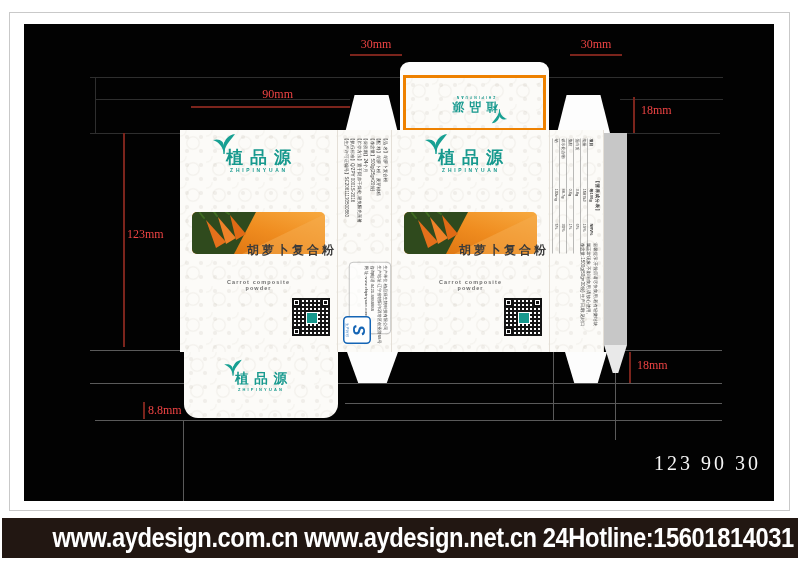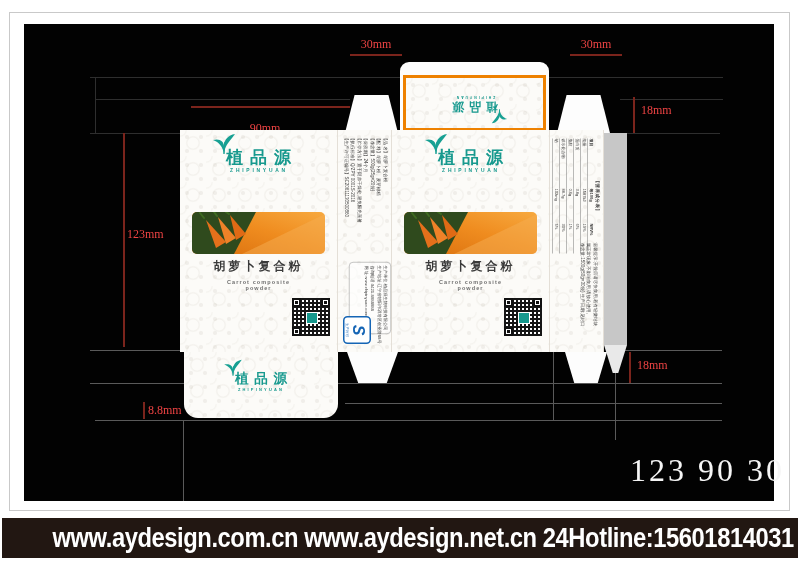--- a/index.html
+++ b/index.html
@@ -94,7 +94,7 @@
 
 <div class="abs dlab" style="left:348px;top:37px;width:56px;text-align:center;">30mm</div>
 <div class="abs dlab" style="left:568px;top:37px;width:56px;text-align:center;">30mm</div>
-<div class="abs dlab" style="left:237px;top:87px;width:56px;text-align:center;margin-top:34px;">90mm</div>
+<div class="abs dlab" style="left:237px;top:87px;width:56px;text-align:right;">90mm</div>
 <div class="abs dlab" style="left:127px;top:227px;">123mm</div>
 <div class="abs dlab" style="left:641px;top:103px;">18mm</div>
 <div class="abs dlab" style="left:637px;top:358px;">18mm</div>

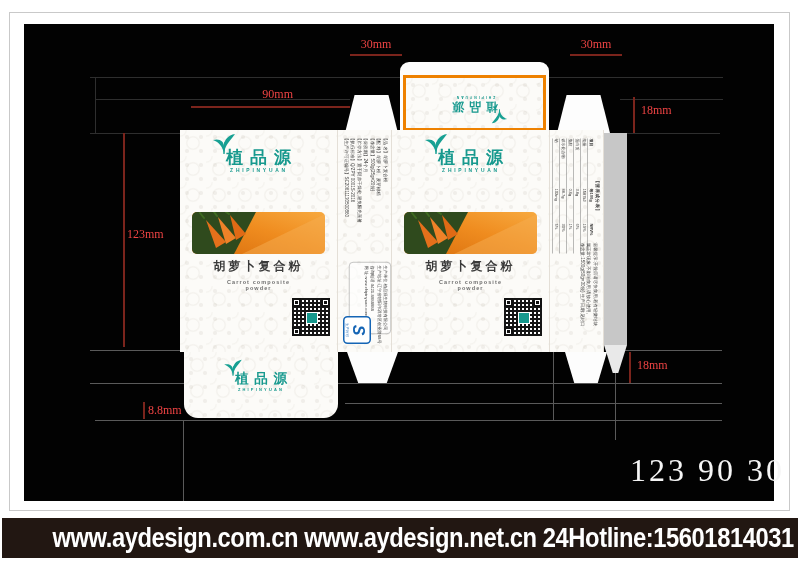--- a/index.html
+++ b/index.html
@@ -33,7 +33,7 @@
   .logo-cn{font-size:17px;font-weight:bold;color:#17998e;letter-spacing:7px;margin-right:-7px;line-height:20px;}
   .logo-en{font-size:9px;font-weight:bold;color:#17998e;letter-spacing:5px;width:200%;margin-left:-50%;
            transform:scale(.55);transform-origin:50% 0;line-height:10px;}
-  .title-cn{position:absolute;top:128px;width:100%;text-align:center;font-size:12px;font-weight:bold;
+  .title-cn{position:absolute;top:112px;width:100%;text-align:right;font-size:12px;font-weight:bold;
             color:#3a3a3a;letter-spacing:3px;}
   .sub-en{position:absolute;top:144px;width:100%;text-align:center;}
   .sub-en span{display:inline-block;font-size:10px;letter-spacing:2px;color:#6f6f6f;transform:scale(.55);font-weight:bold;}

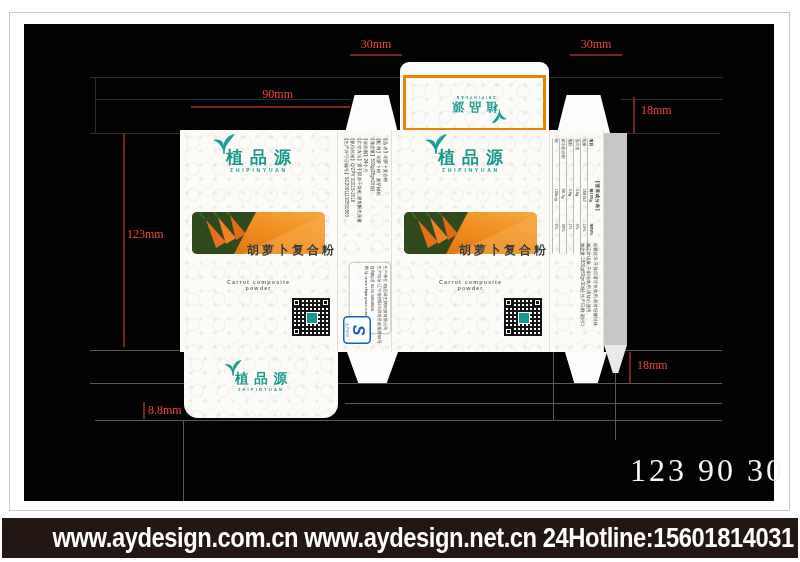--- a/index.html
+++ b/index.html
@@ -56,7 +56,7 @@
   .nut-grid{display:grid;grid-template-columns:100px 70px 60px;font-size:8px;}
   .nut-grid span{border-bottom:1px solid #777;line-height:13px;white-space:nowrap;overflow:hidden;}
   
-  .size-sum{color:#f5f5f5;font-family:"Liberation Serif",serif;font-size:32px;letter-spacing:3px;}
+  .size-sum{color:#f5f5f5;font-family:"Liberation Serif",serif;font-size:20px;letter-spacing:3px;margin-left:24px;}
   .footer{left:2px;top:518px;width:796px;height:40px;background:#221712;text-align:center;}
   .footer span{display:inline-block;color:#ffffff;font-weight:bold;font-size:27px;line-height:40px;
                white-space:nowrap;transform:scaleX(.88);transform-origin:50% 50%;letter-spacing:-0.5px;}

